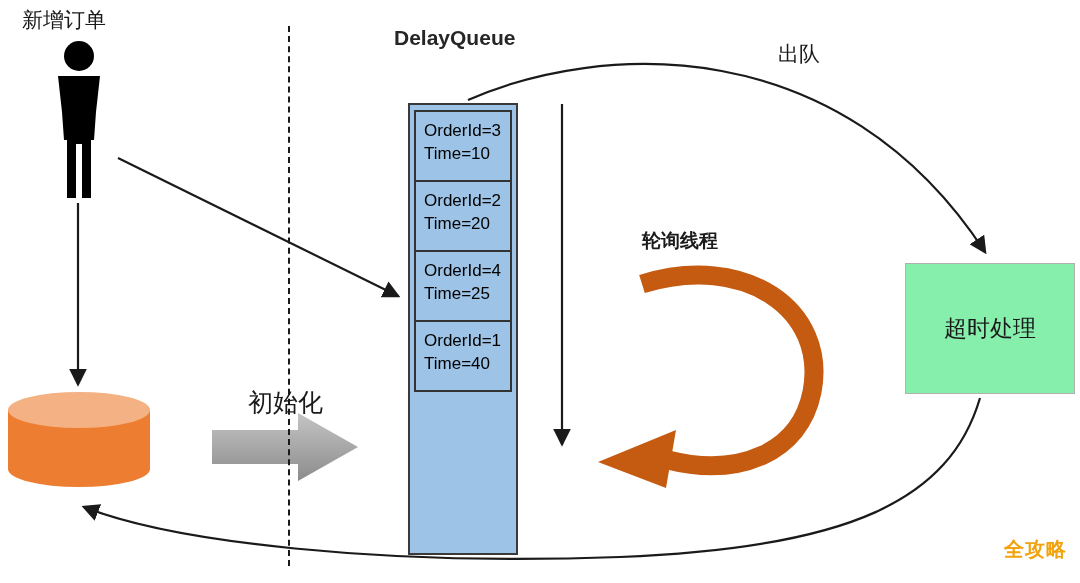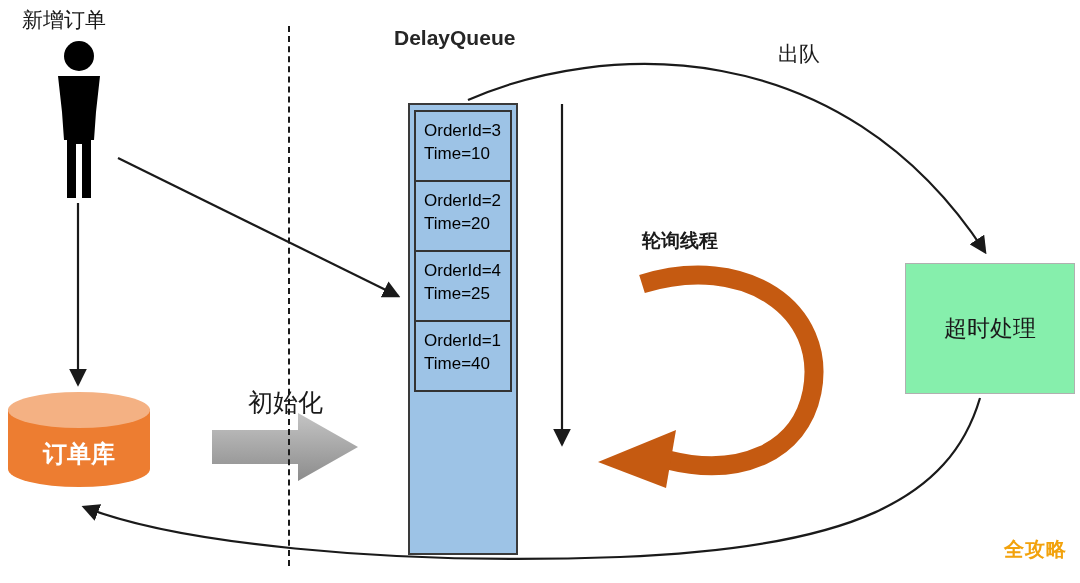--- a/index.html
+++ b/index.html
@@ -134,7 +134,6 @@
   <div class="cylinder">
     <div class="cyl-body"></div>
     <div class="cyl-top"></div>
-    <div class="cyl-label">订单库</div>
   </div>
 
 </div>

